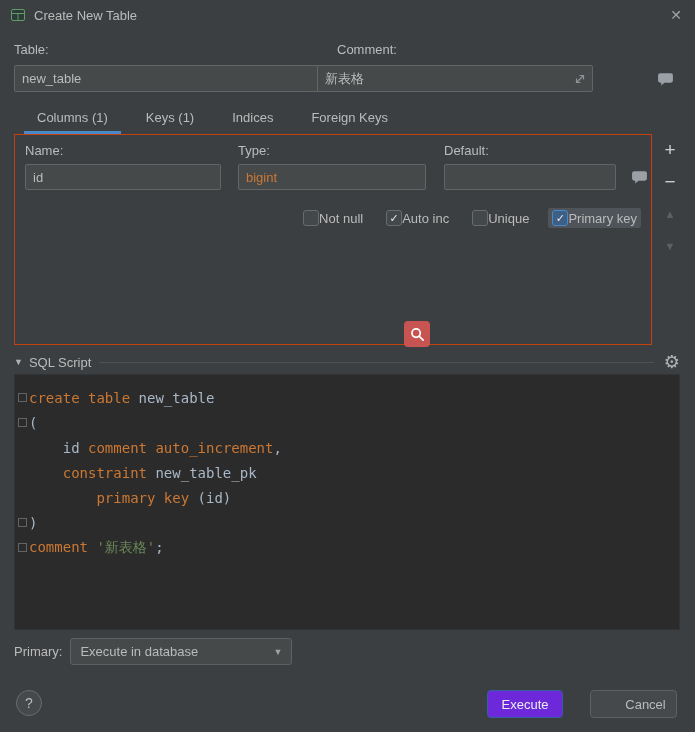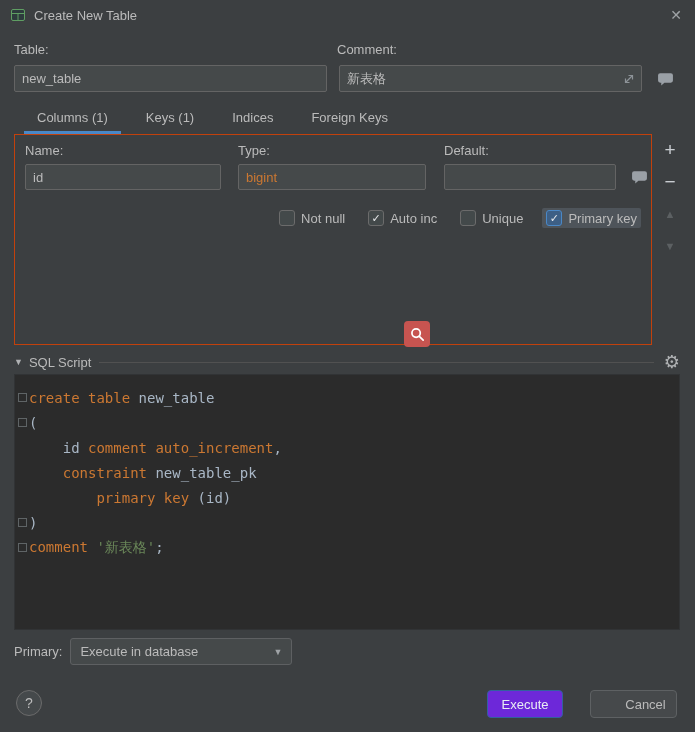--- a/index.html
+++ b/index.html
@@ -32,7 +32,7 @@
   .lbl-table { left: 14px; top: 42px; }
   .lbl-comment { left: 337px; top: 42px; }
   .fld-table { left: 14px; top: 65px; width: 313px; }
-  .fld-comment-wrap { left: 339px; top: 65px; width: 303px; }
+  .fld-comment-wrap { left: 317px; top: 65px; width: 276px; }
   .expand-ic { position: absolute; right: 7px; top: 8px; opacity: .85; }
   .icon-btn { background: none; border: none; cursor: pointer; display: flex; align-items: center; justify-content: center; }
   .comment-btn-top { left: 650px; top: 66px; width: 30px; height: 26px; }

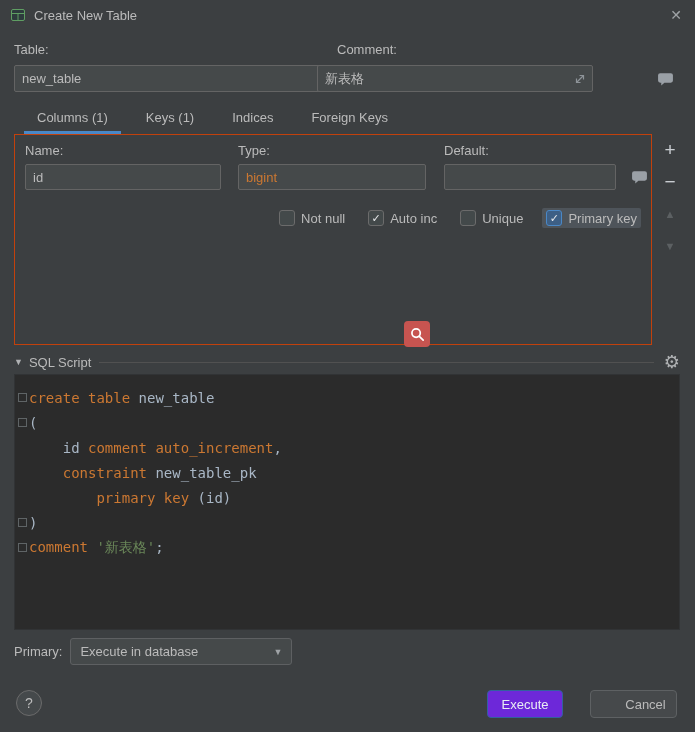--- a/index.html
+++ b/index.html
@@ -54,7 +54,7 @@
   .p-fld-name input, .p-fld-type input, .p-fld-default input { height: 26px; }
 
   .flags-row { position: absolute; top: 73px; right: 10px; display: flex; align-items: center; }
-  .cb { display: inline-flex; align-items: center; gap: 6px; margin-left: 15px; cursor: pointer; padding: 2px 4px; border-radius: 2px; }
+  .cb { display: inline-flex; align-items: center; margin-left: 15px; cursor: pointer; padding: 2px 4px; border-radius: 2px; }
   .cb.focused { background: #4e545a; }
   .cb .box {
     width: 16px; height: 16px; border: 1px solid #6b6b6b; border-radius: 3px; background: #43494a;

